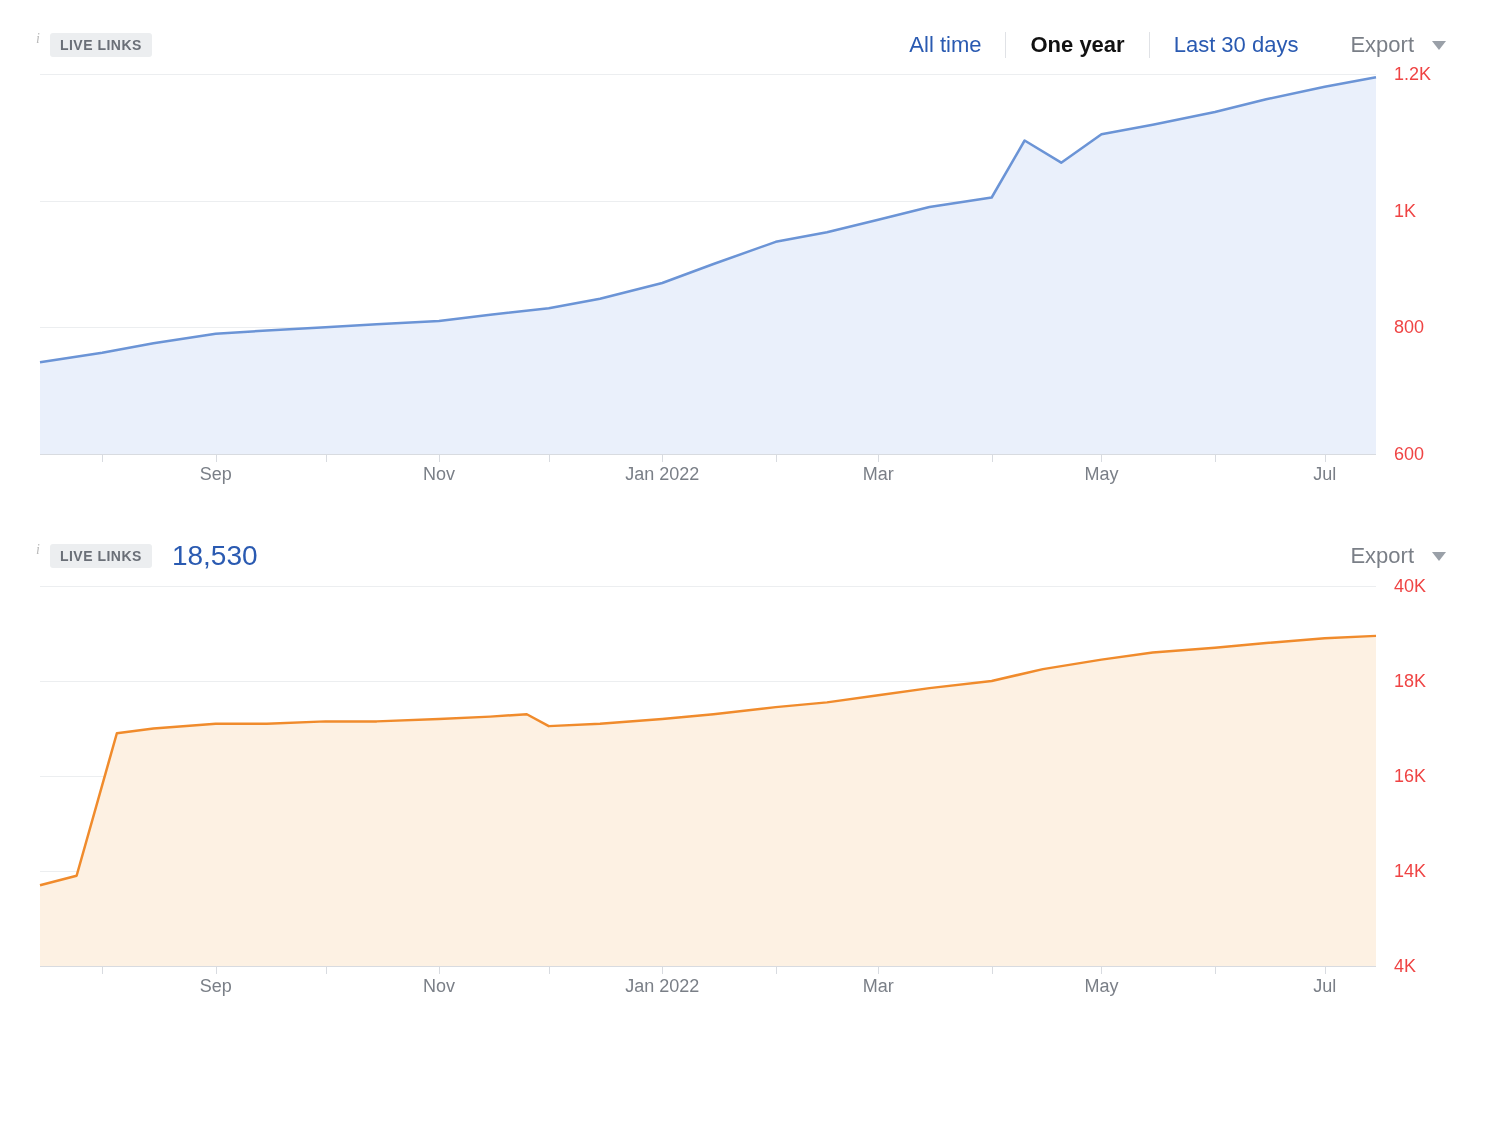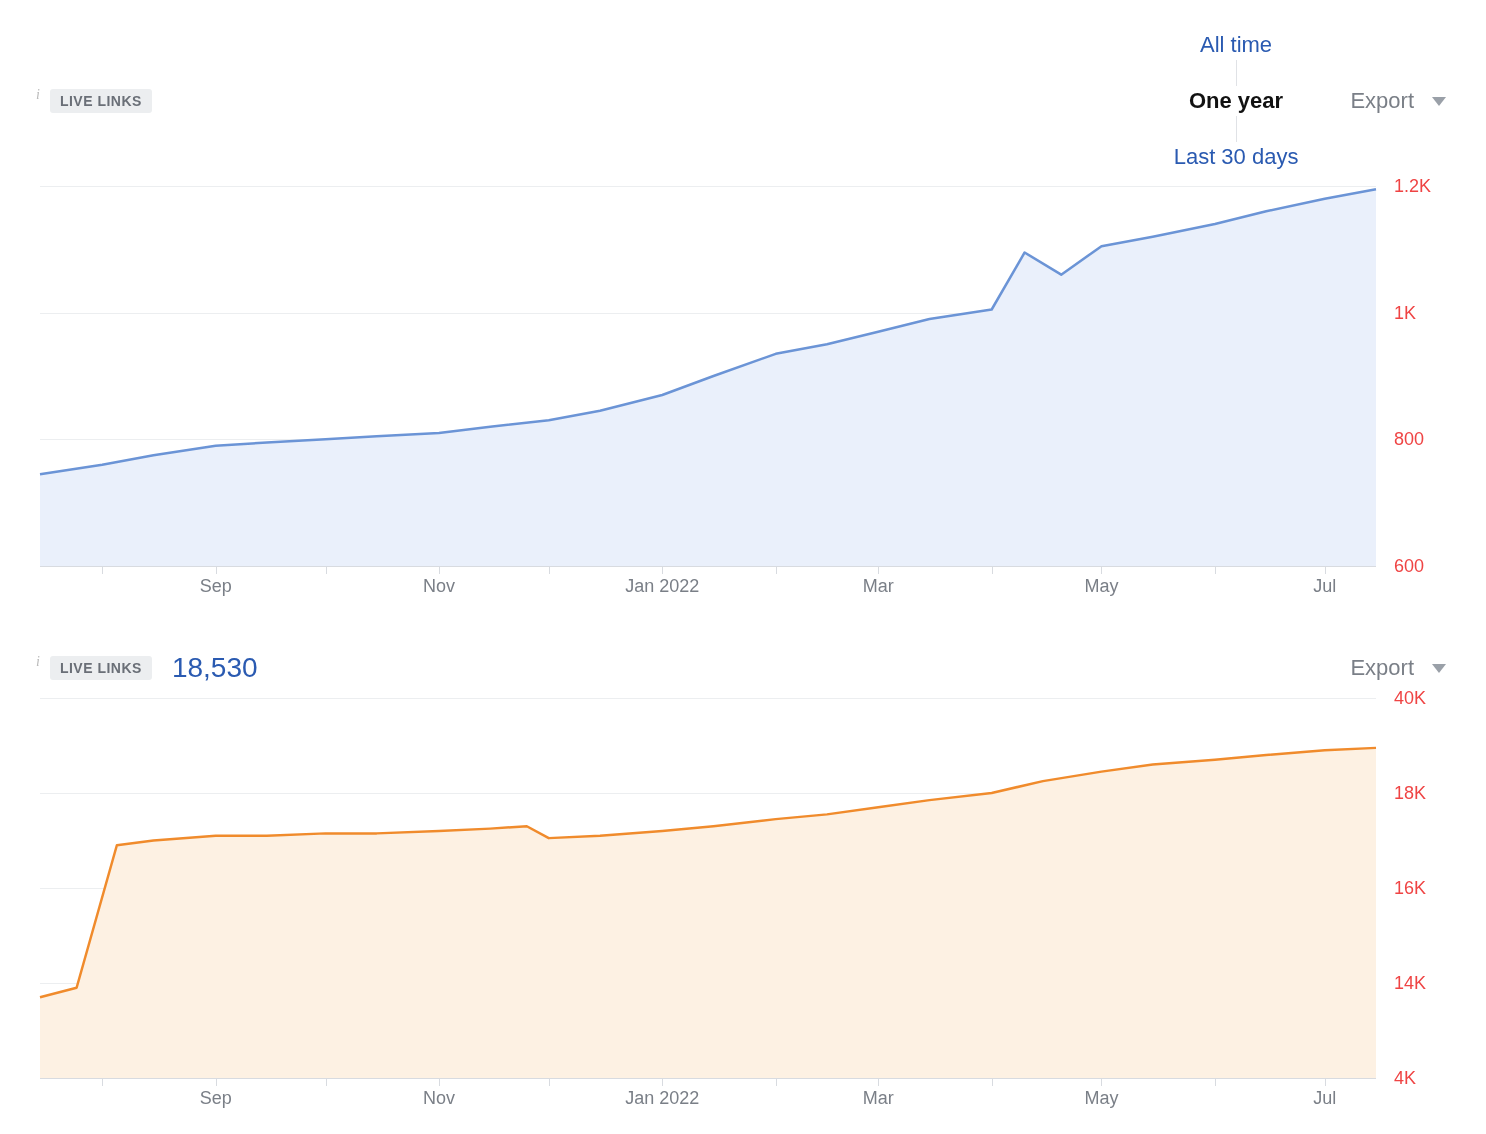--- a/index.html
+++ b/index.html
@@ -62,7 +62,6 @@
     display: flex;
     align-items: center;
     margin-right: 28px;
-    flex-direction: column;
   }
   .range-tab {
     font-size: 22px;

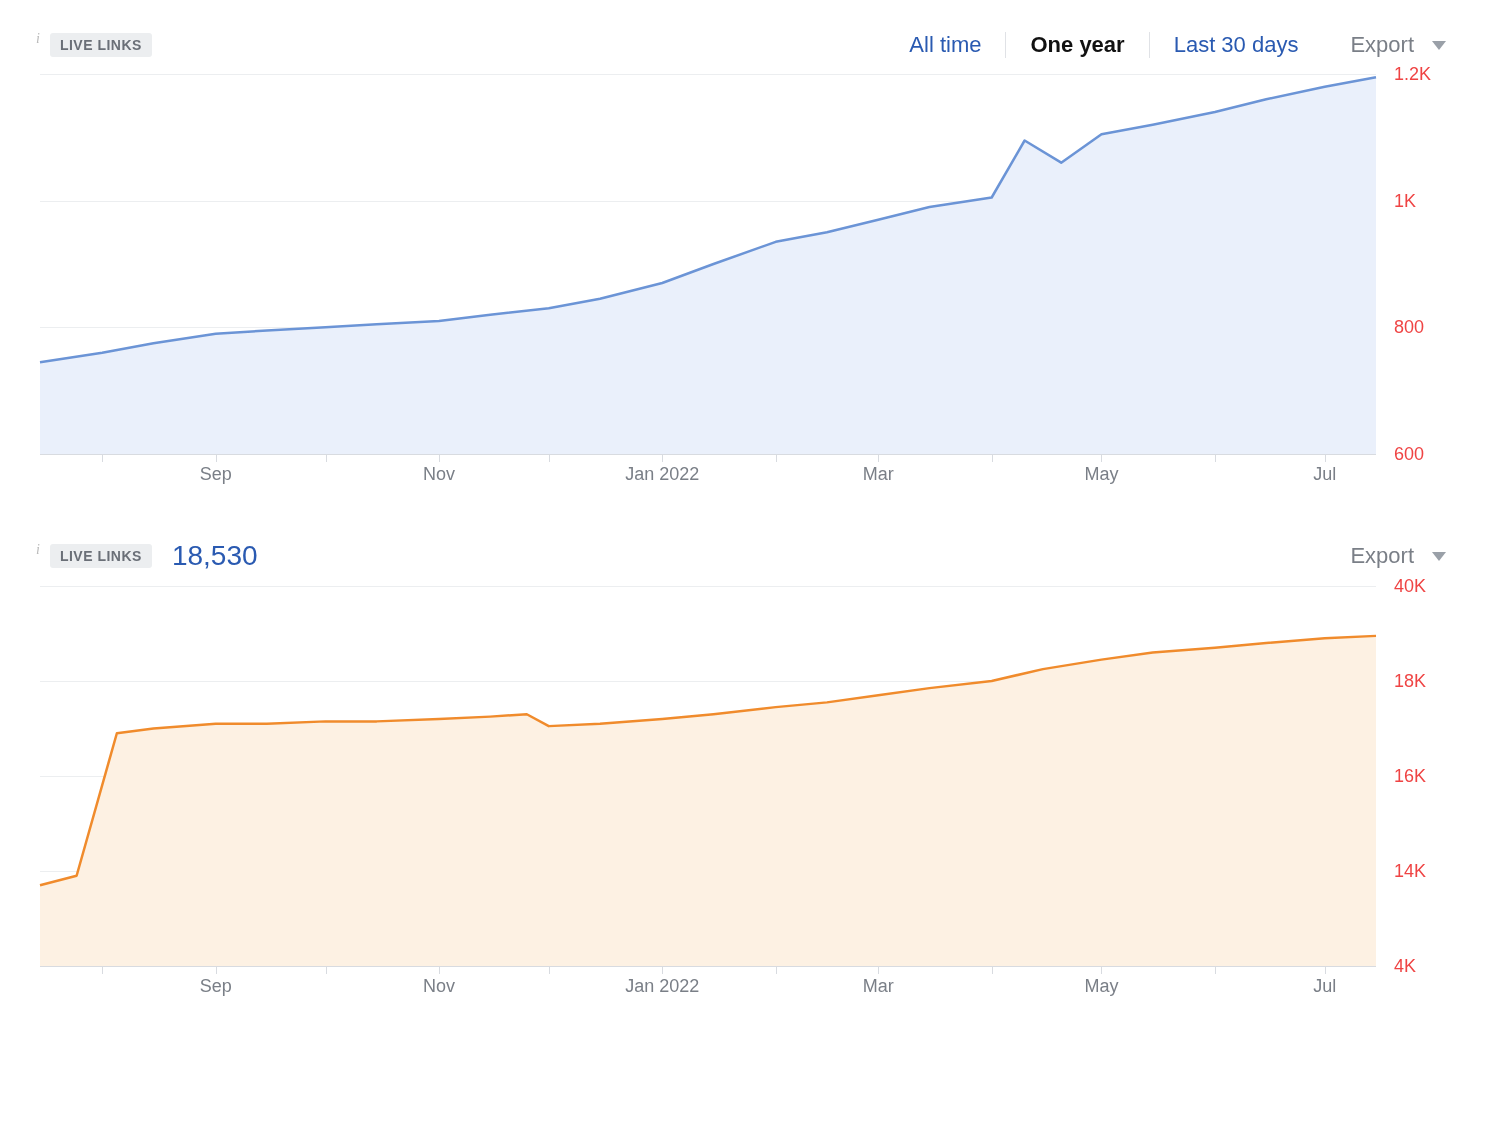--- a/index.html
+++ b/index.html
@@ -189,7 +189,7 @@
     <div class="chart-yaxis" id="yaxis-domains">
         <div class="ylabel" style="top: 380px;">600</div>
         <div class="ylabel" style="top: 253.333px;">800</div>
-        <div class="ylabel" style="top: 127px;">1K</div>
+        <div class="ylabel" style="top: 137px;">1K</div>
         <div class="ylabel" style="top: 0px;">1.2K</div>
       </div>
   </div>

